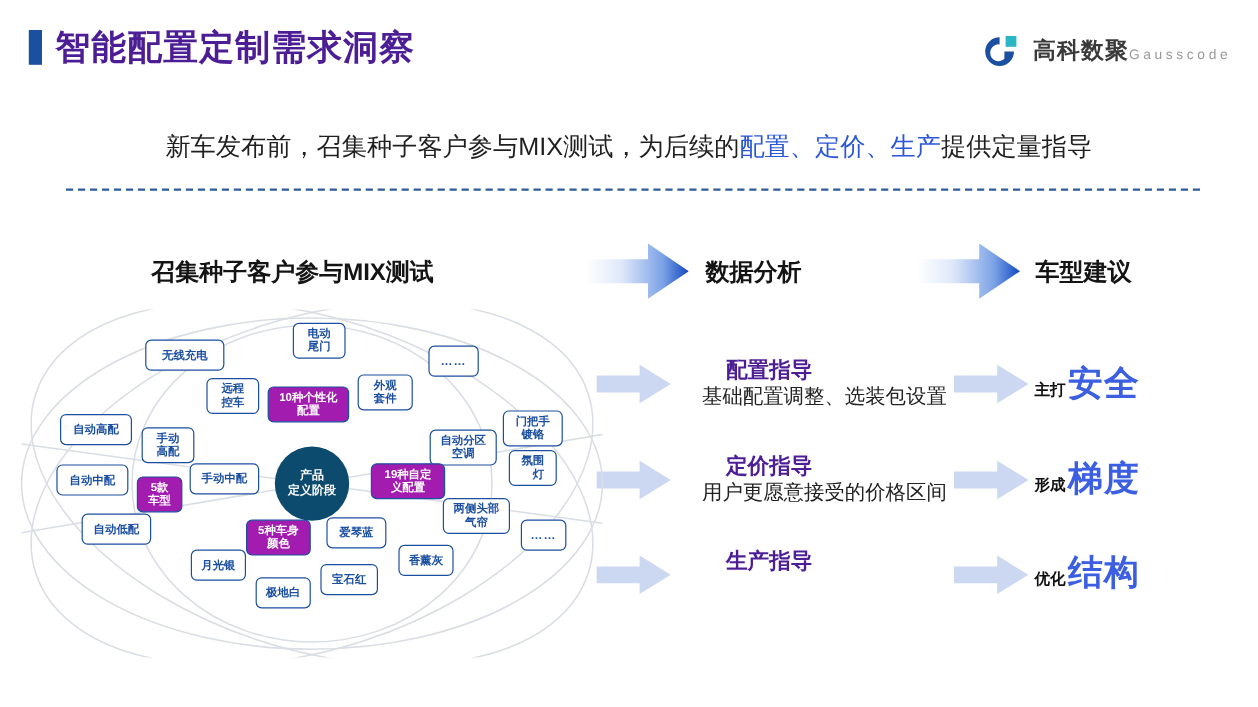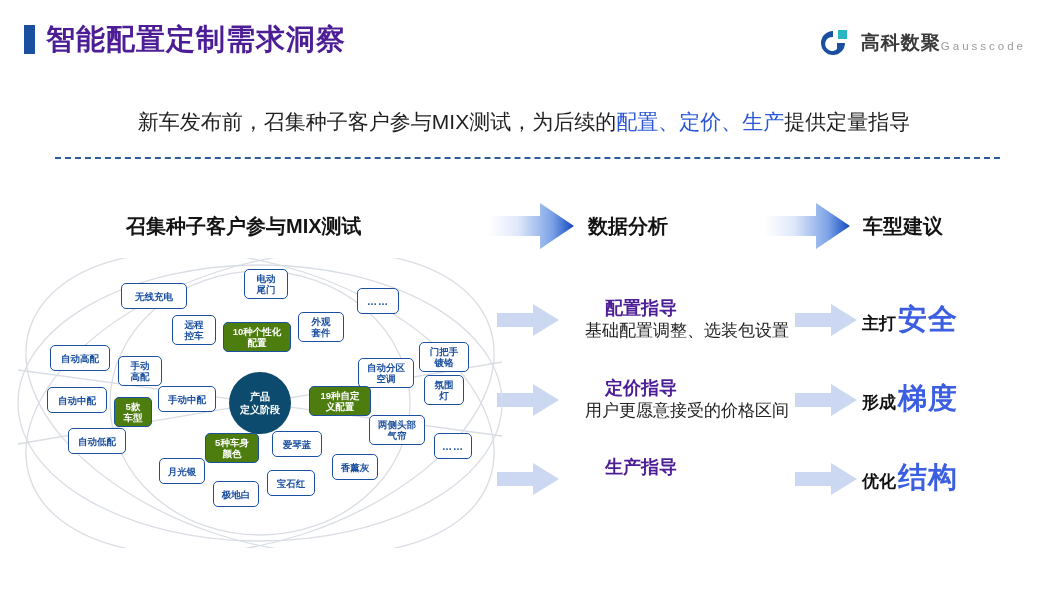--- a/index.html
+++ b/index.html
@@ -93,7 +93,7 @@
     font-weight:bold;
   }
   .node.outline { background:#ffffff; border:1.4px solid #1b4fa0; color:#1b4fa0; }
-  .node.filled  { background:#4d7c0f; border:1.4px solid #1b4fa0; color:#ffffff; }
+  .node.filled  { background:#a21caf; border:1.4px solid #1b4fa0; color:#ffffff; }
   .node.dots { font-size:10px; letter-spacing:1px; }
 
   #center-circle {

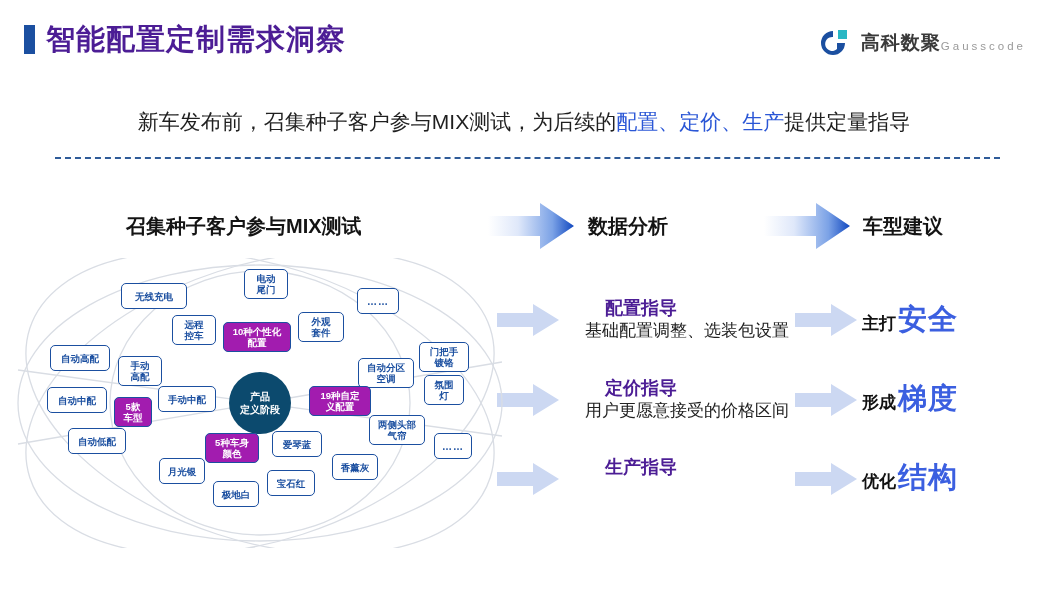--- a/index.html
+++ b/index.html
@@ -76,7 +76,7 @@
   #right-row-1 { top:300px; }
   #right-row-2 { top:379px; }
   #right-row-3 { top:458px; }
-  .right-prefix { font-size:17px; font-weight:bold; color:#111; white-space:nowrap; }
+  .right-prefix { font-size:13px; font-weight:bold; color:#111; white-space:nowrap; }
   .right-word { font-size:29px; font-weight:bold; color:#3b5fe0; letter-spacing:1px; margin-left:2px; white-space:nowrap; }
 
   

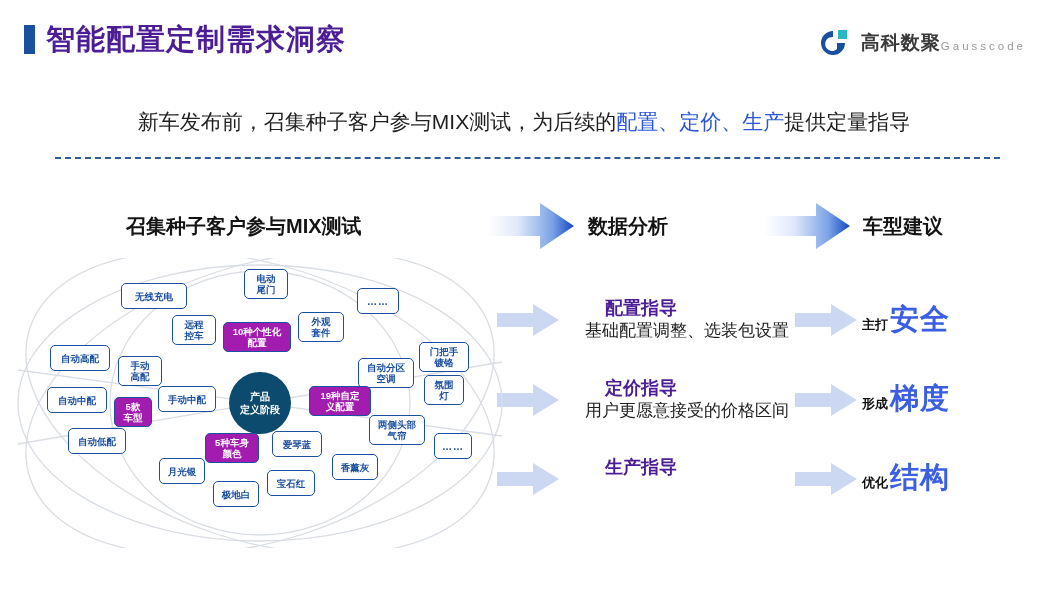--- a/index.html
+++ b/index.html
@@ -247,7 +247,7 @@
 高配</div>
       <div class="node outline" style="left: 348px; top: 100px; width: 56px; height: 30px;">自动分区
 空调</div>
-      <div class="node outline" style="left: 414px; top: 117px; width: 40px; height: 30px;">氛围
+      <div class="node outline" style="left: 414px; top: 117px; width: 40px; height: 30px; text-align: right;">氛围
 灯</div>
       <div class="node outline" style="left: 37px; top: 129px; width: 60px; height: 26px;">自动中配</div>
       <div class="node outline" style="left: 148px; top: 128px; width: 58px; height: 26px;">手动中配</div>

